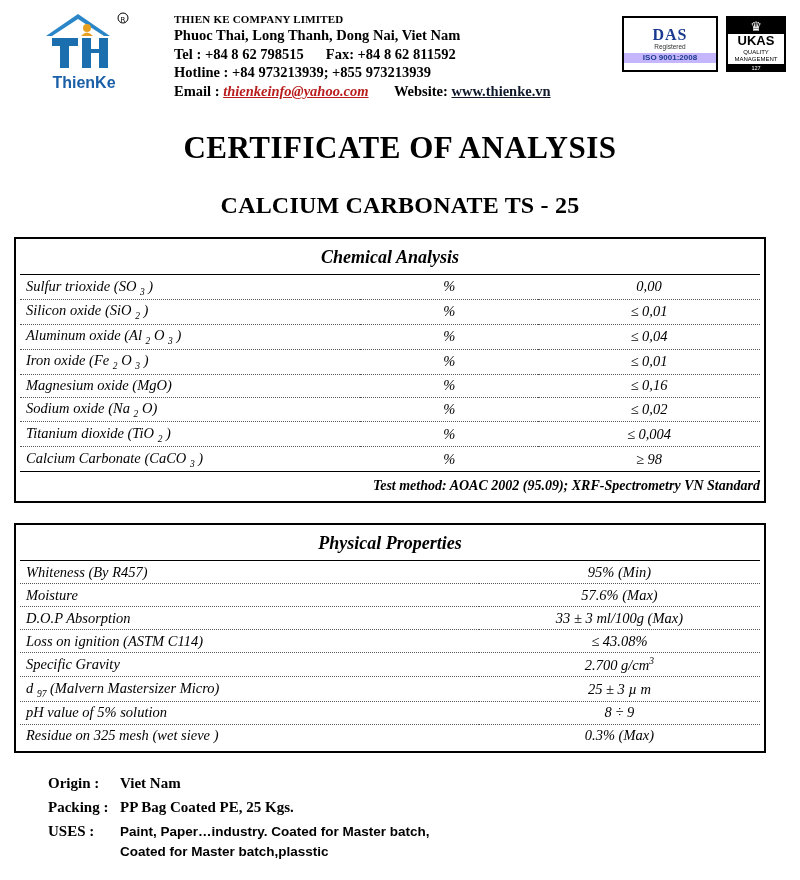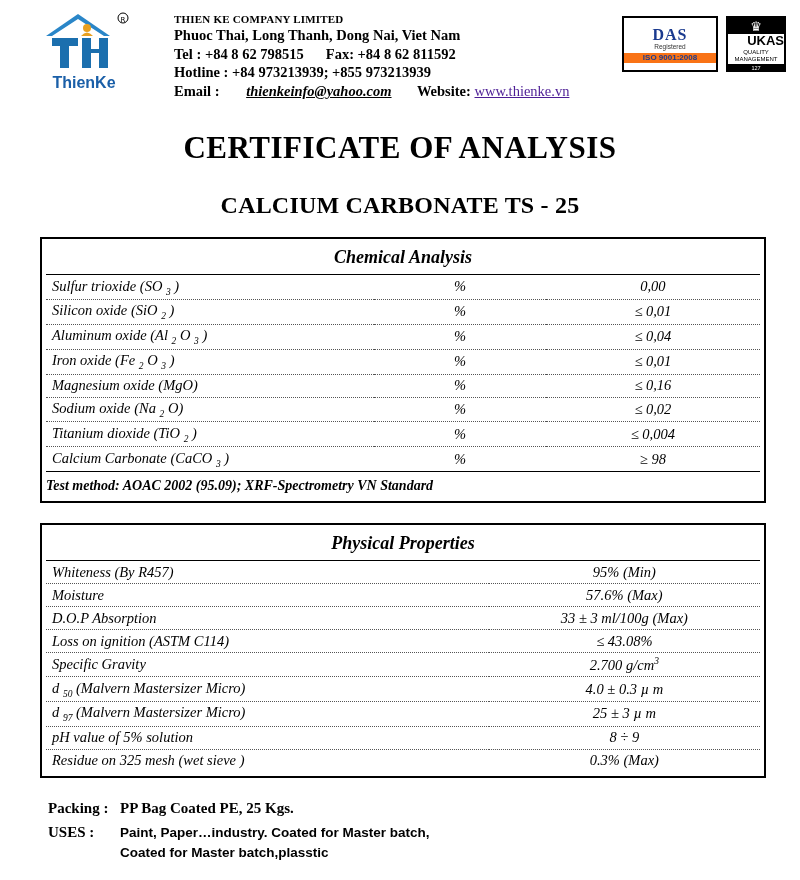--- a/index.html
+++ b/index.html
@@ -148,7 +148,7 @@
     background: #fff;
     color: #000;
     width: 100%;
-    text-align: right;
+    text-align: center;
     line-height: 1.15;
     margin-top: 1px;
   }

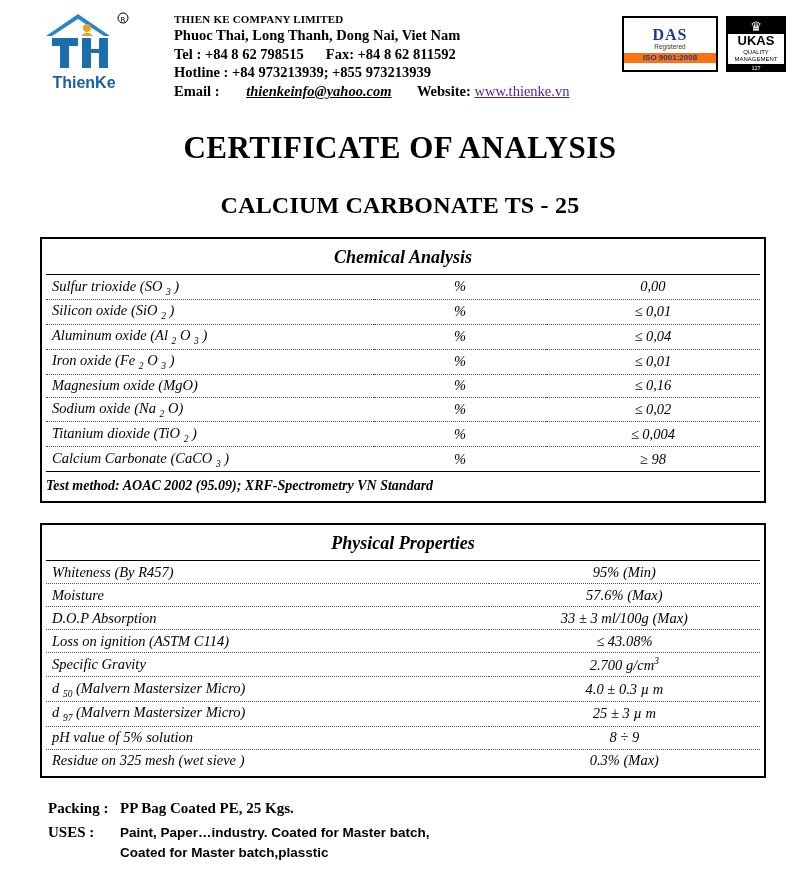--- a/index.html
+++ b/index.html
@@ -118,7 +118,7 @@
     font-weight: bold;
     font-size: 8px;
     color: #1a3a8f;
-    background: #f97316;
+    background: #c4b5fd;
     width: 100%;
     text-align: center;
     margin-top: 2px;

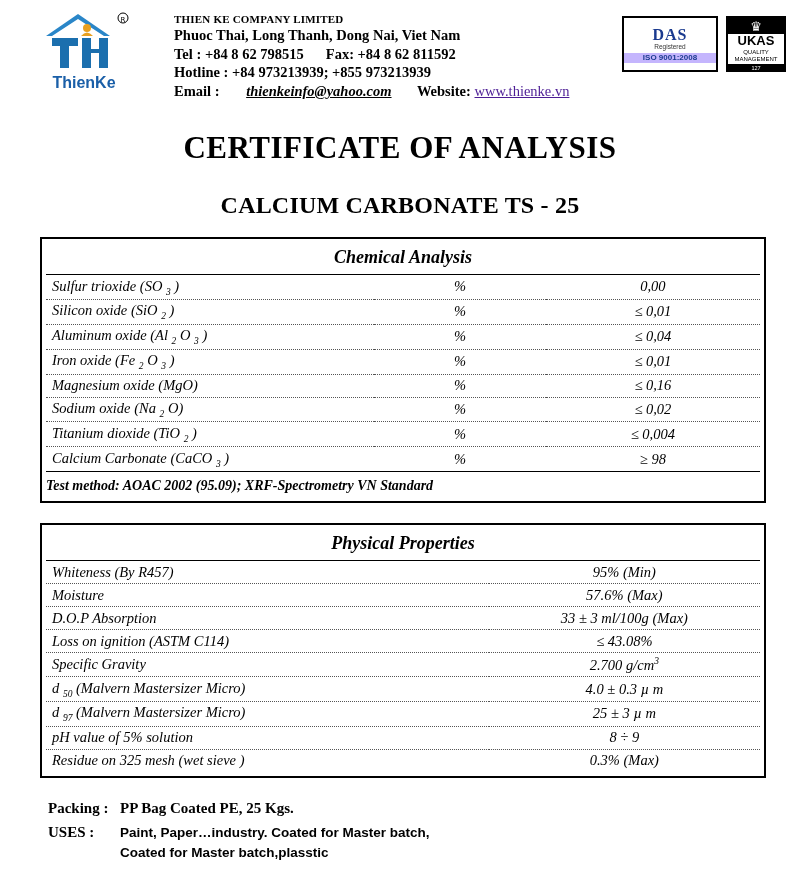--- a/index.html
+++ b/index.html
@@ -68,9 +68,8 @@
   .email-link {
     font-style: italic;
     text-decoration: underline;
-    color: #000000;
-    font-weight: bold;
-    margin-left: 23px;
+    color: #b91c1c;
+    font-weight: bold;
   }
   .web-link {
     text-decoration: underline;

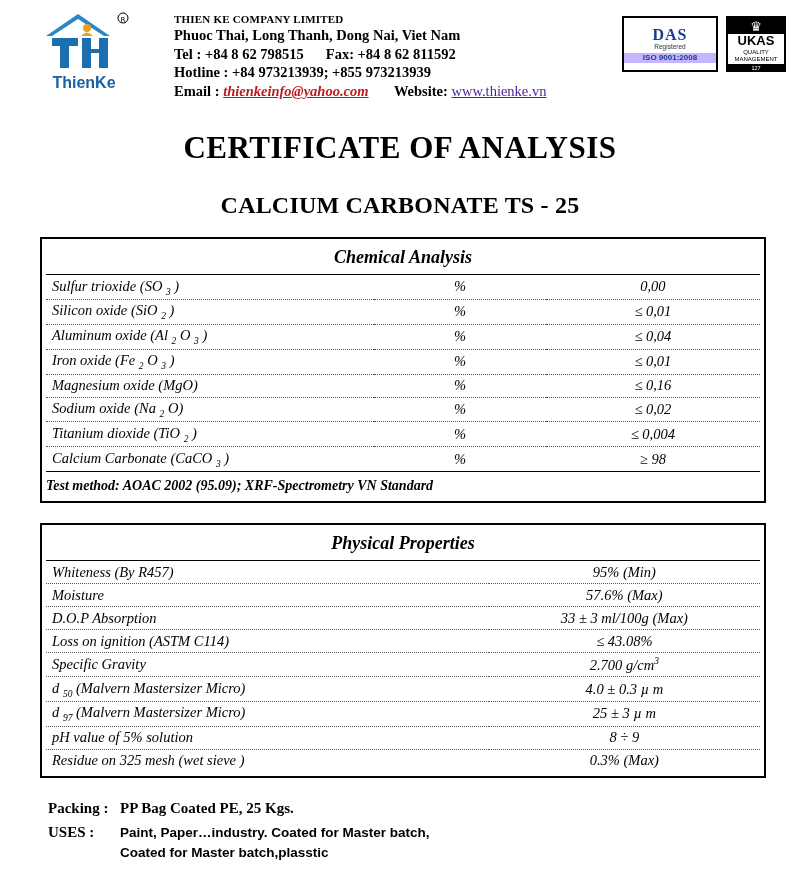--- a/index.html
+++ b/index.html
@@ -73,8 +73,8 @@
   }
   .web-link {
     text-decoration: underline;
-    color: #4c1d95;
-    font-weight: normal;
+    color: #0f172a;
+    font-weight: bold;
   }
   .company-line .gap { display: inline-block; width: 22px; }
 

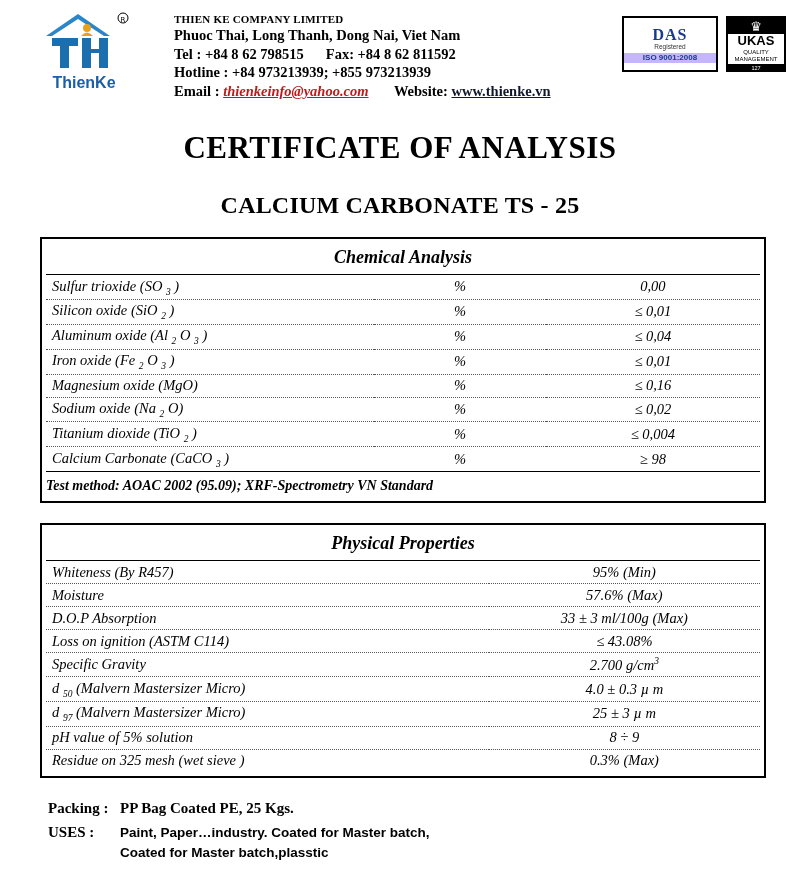--- a/index.html
+++ b/index.html
@@ -185,7 +185,7 @@
 
   
   .table-wrap {
-    margin: 18px 34px 0 40px;
+    margin: 18px 34px 0 14px;
     border: 2px solid #000;
     padding: 4px 4px 4px 4px;
     box-sizing: border-box;

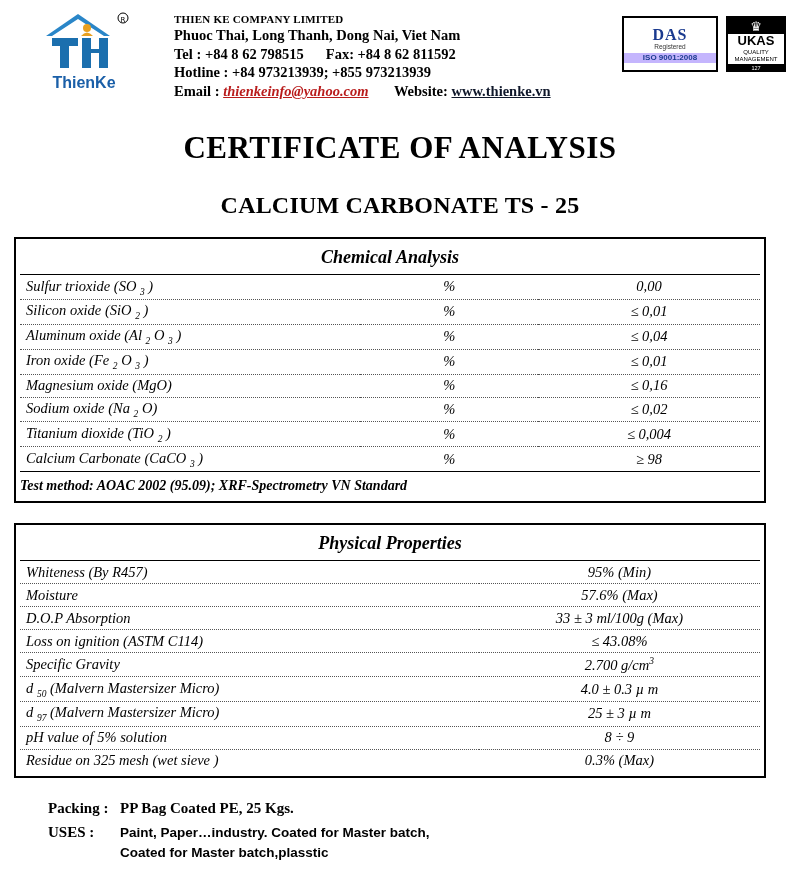--- a/index.html
+++ b/index.html
@@ -221,7 +221,7 @@
   .testmethod td {
     border-top: 1px solid #000;
     border-bottom: none !important;
-    text-align: left;
+    text-align: right;
     font-weight: bold;
     font-style: italic;
     font-size: 14px;

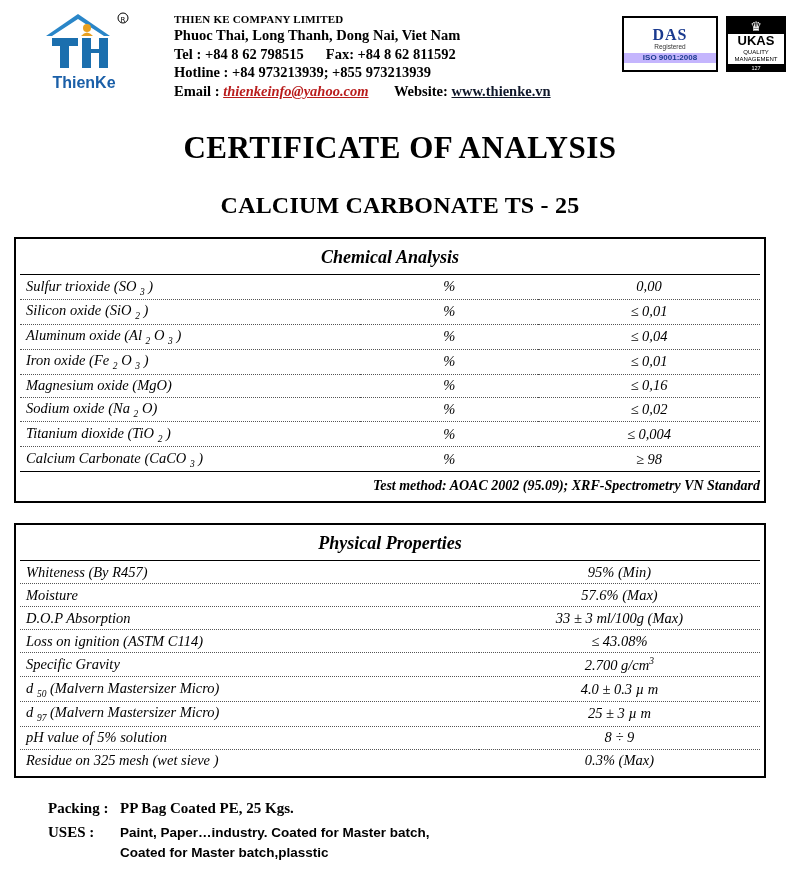--- a/index.html
+++ b/index.html
@@ -395,10 +395,6 @@
         <td class="value"><span>2.700 g/cm</span><sup>3</sup></td>
       </tr>
       <tr>
-        <td class="param">d <sub>50</sub> (Malvern Mastersizer Micro)</td>
-        <td class="value">4.0 ± 0.3 µ m</td>
-      </tr>
-      <tr>
         <td class="param">d <sub>97</sub> (Malvern Mastersizer Micro)</td>
         <td class="value">25 ± 3  µ m</td>
       </tr>

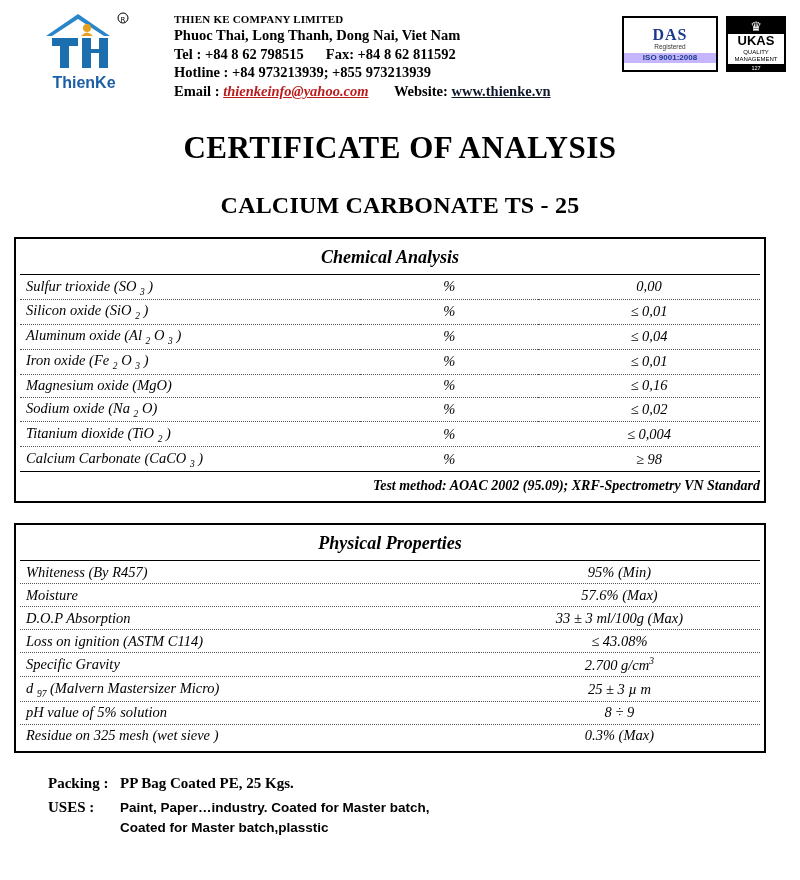--- a/index.html
+++ b/index.html
@@ -412,6 +412,10 @@
 
 <div class="footer">
   <div class="footer-row">
+    <div class="footer-label">Origin :</div>
+    <div class="footer-val">Viet Nam</div>
+  </div>
+  <div class="footer-row">
     <div class="footer-label">Packing :</div>
     <div class="footer-val">PP Bag Coated PE, 25 Kgs.</div>
   </div>

